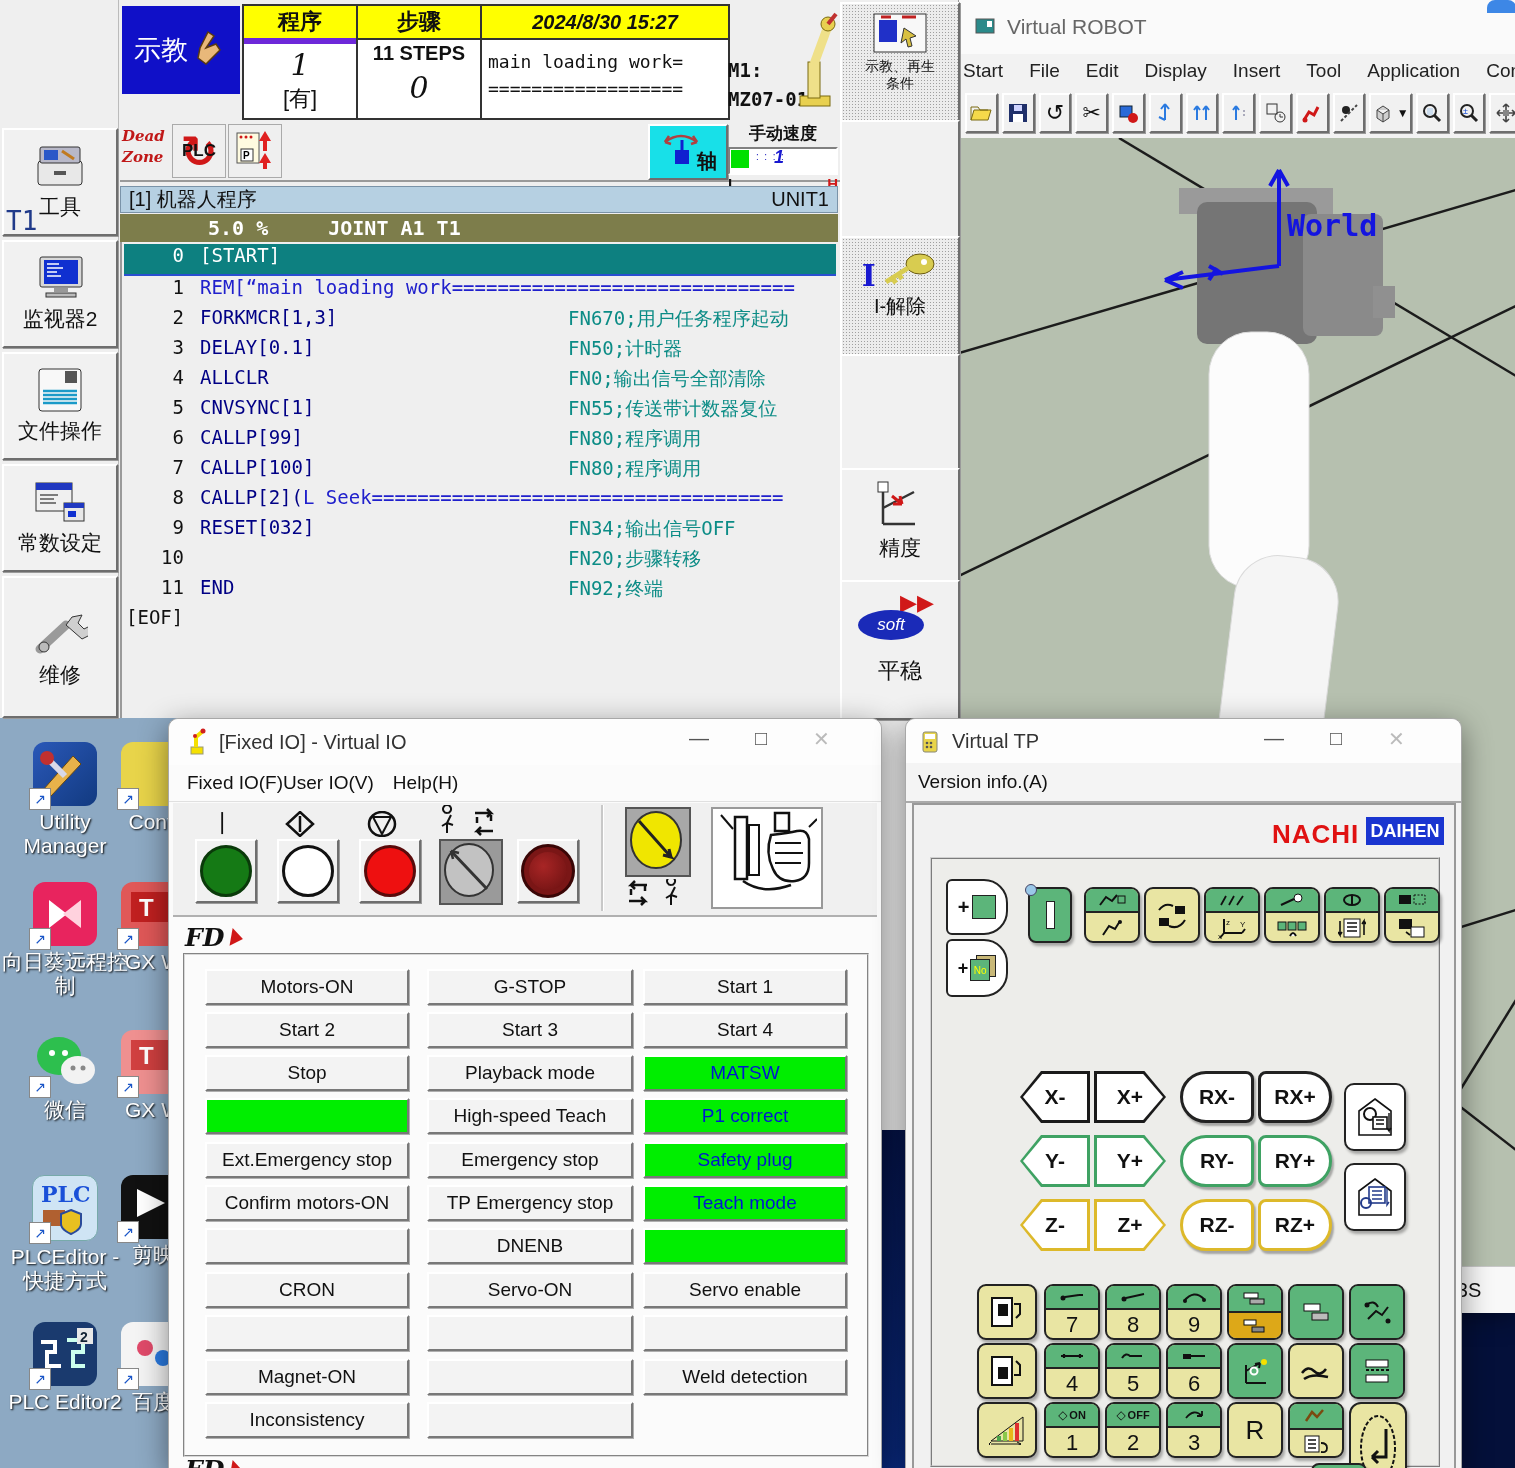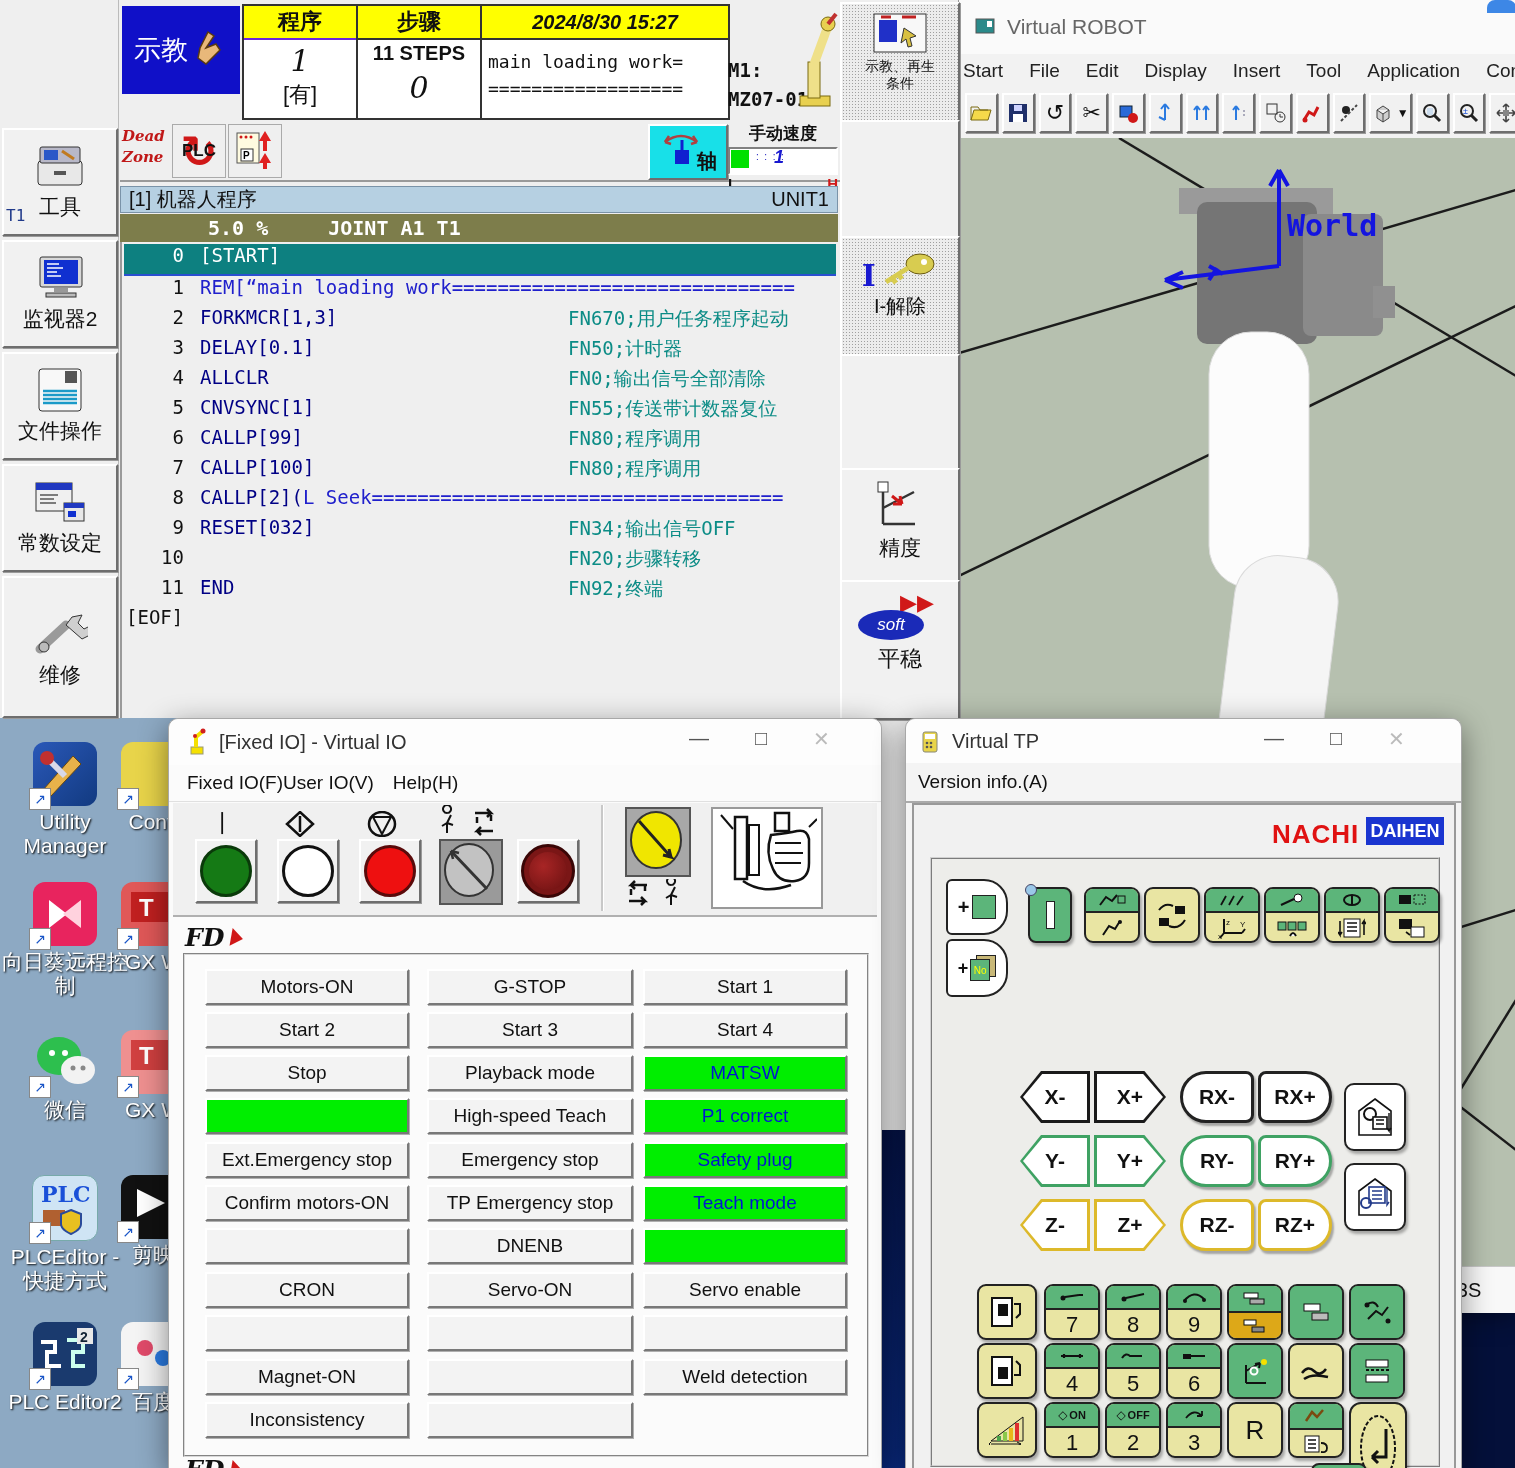--- a/index.html
+++ b/index.html
@@ -383,7 +383,7 @@
     </div>
 
     <div class="a" style="left:242px;top:4px;width:112px;height:112px;border:2px solid #333;background:#fff;">
-      <div class="flex" style="height:32px;background:#ffff00;border-bottom:2px solid #6d28d9;font-size:22px;font-weight:bold;">程序</div>
+      <div class="flex" style="height:32px;background:#ffff00;border-bottom:6px solid #6d28d9;font-size:22px;font-weight:bold;">程序</div>
       <div class="flex" style="height:40px;font-size:30px;font-style:italic;font-family:'DejaVu Serif',serif;">1</div>
       <div class="flex" style="height:30px;font-size:22px;">[有]</div>
     </div>

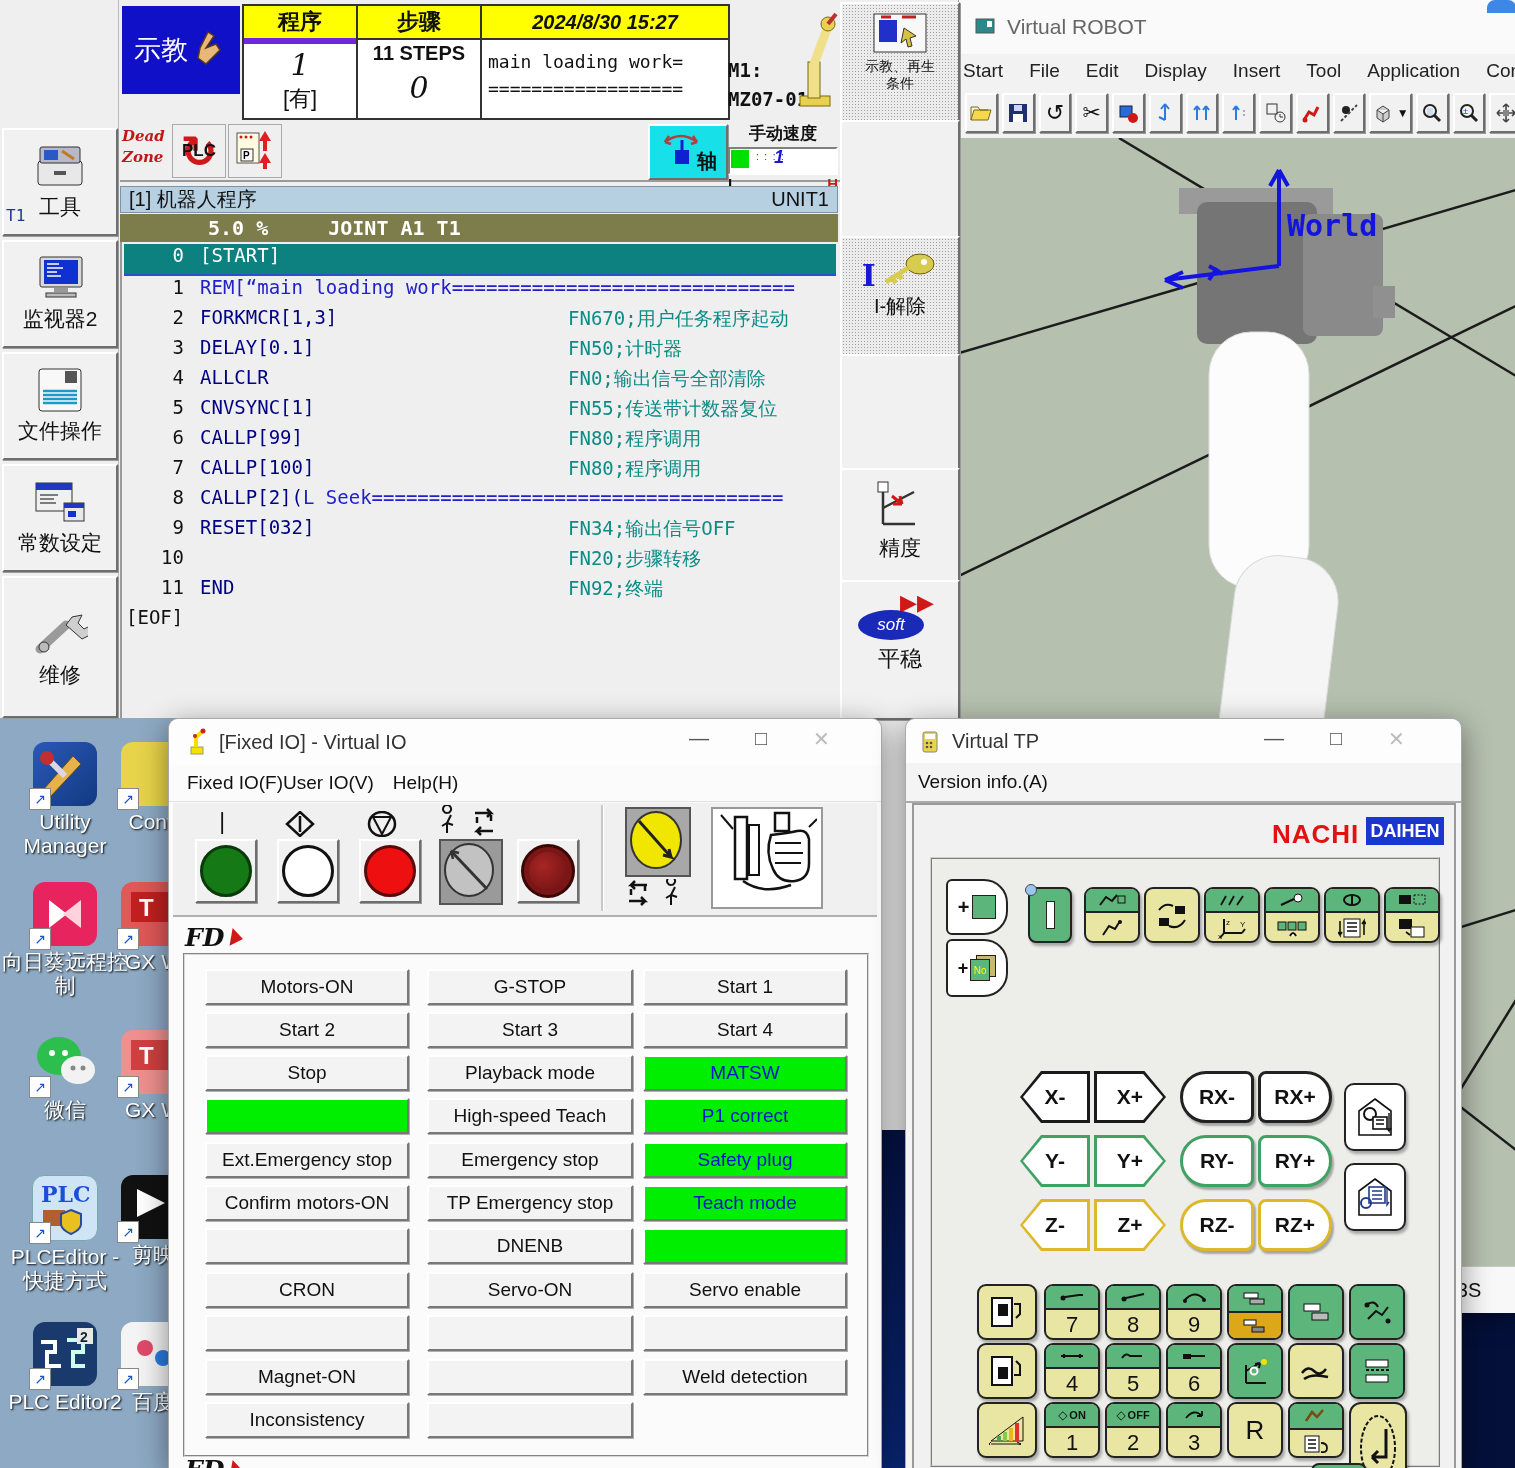--- a/index.html
+++ b/index.html
@@ -335,7 +335,7 @@
           </svg>
         <span style="font-size:21px;margin-top:4px;">工具</span>
       </div>
-      <span class="a" style="left:6px;top:206px;font-size:16px;color:#203a8a;font-family:'DejaVu Sans Mono',monospace;">T1</span>
+      <span class="a" style="left:6px;top:206px;font-size:26px;color:#203a8a;font-family:'DejaVu Sans Mono',monospace;">T1</span>
       <div class="a b3 flex" style="left:2px;top:240px;width:112px;height:104px;flex-direction:column;">
         <svg width="56" height="46">
             <rect x="8" y="2" width="42" height="30" rx="2" fill="#d8d8d8" stroke="#333"></rect>

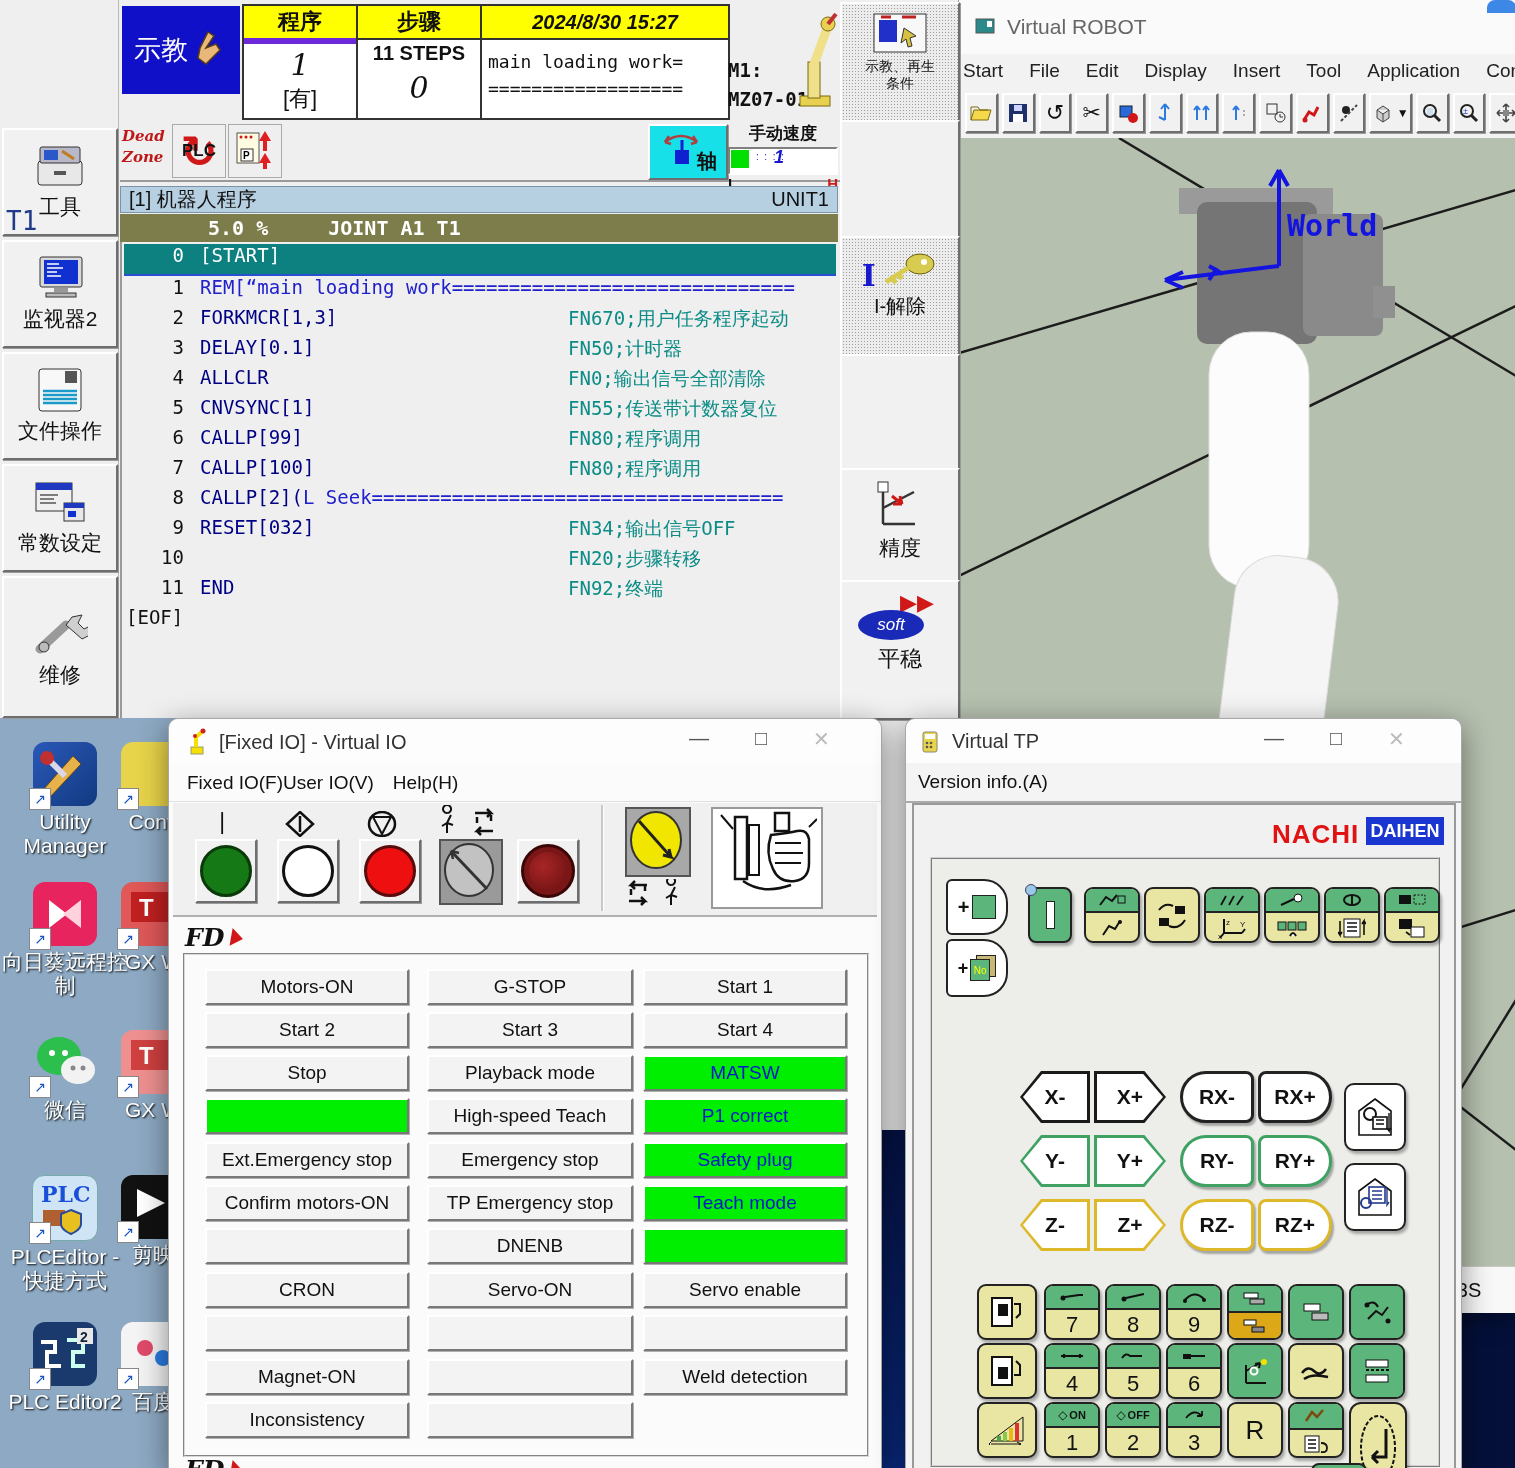--- a/index.html
+++ b/index.html
@@ -527,7 +527,7 @@
             <span>soft</span>
           </div>
       </div>
-      <div style="font-size:22px;margin-top:0;">平稳</div>
+      <div style="font-size:22px;margin-top:12px;">平稳</div>
     </div>
   </div>
 

